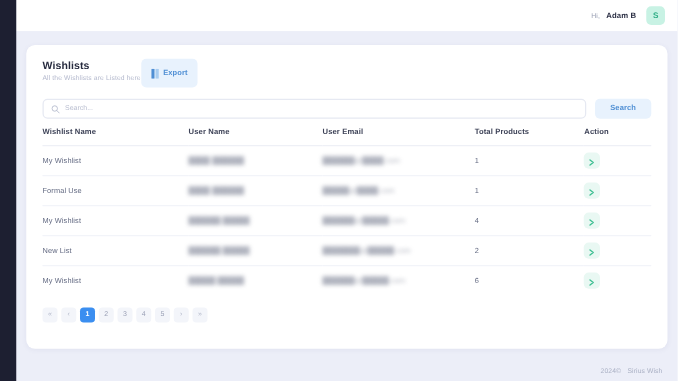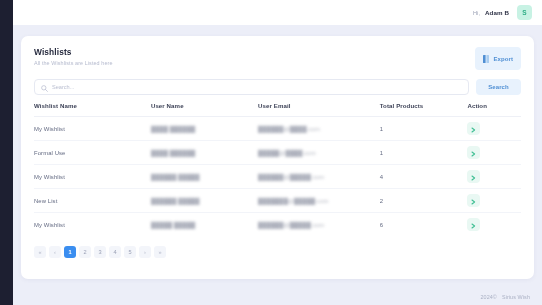--- a/index.html
+++ b/index.html
@@ -92,7 +92,6 @@
   #card-header {
     display: flex;
     align-items: flex-start;
-    justify-content: space-between;
     height: 26px;
   }
   #card-title {

